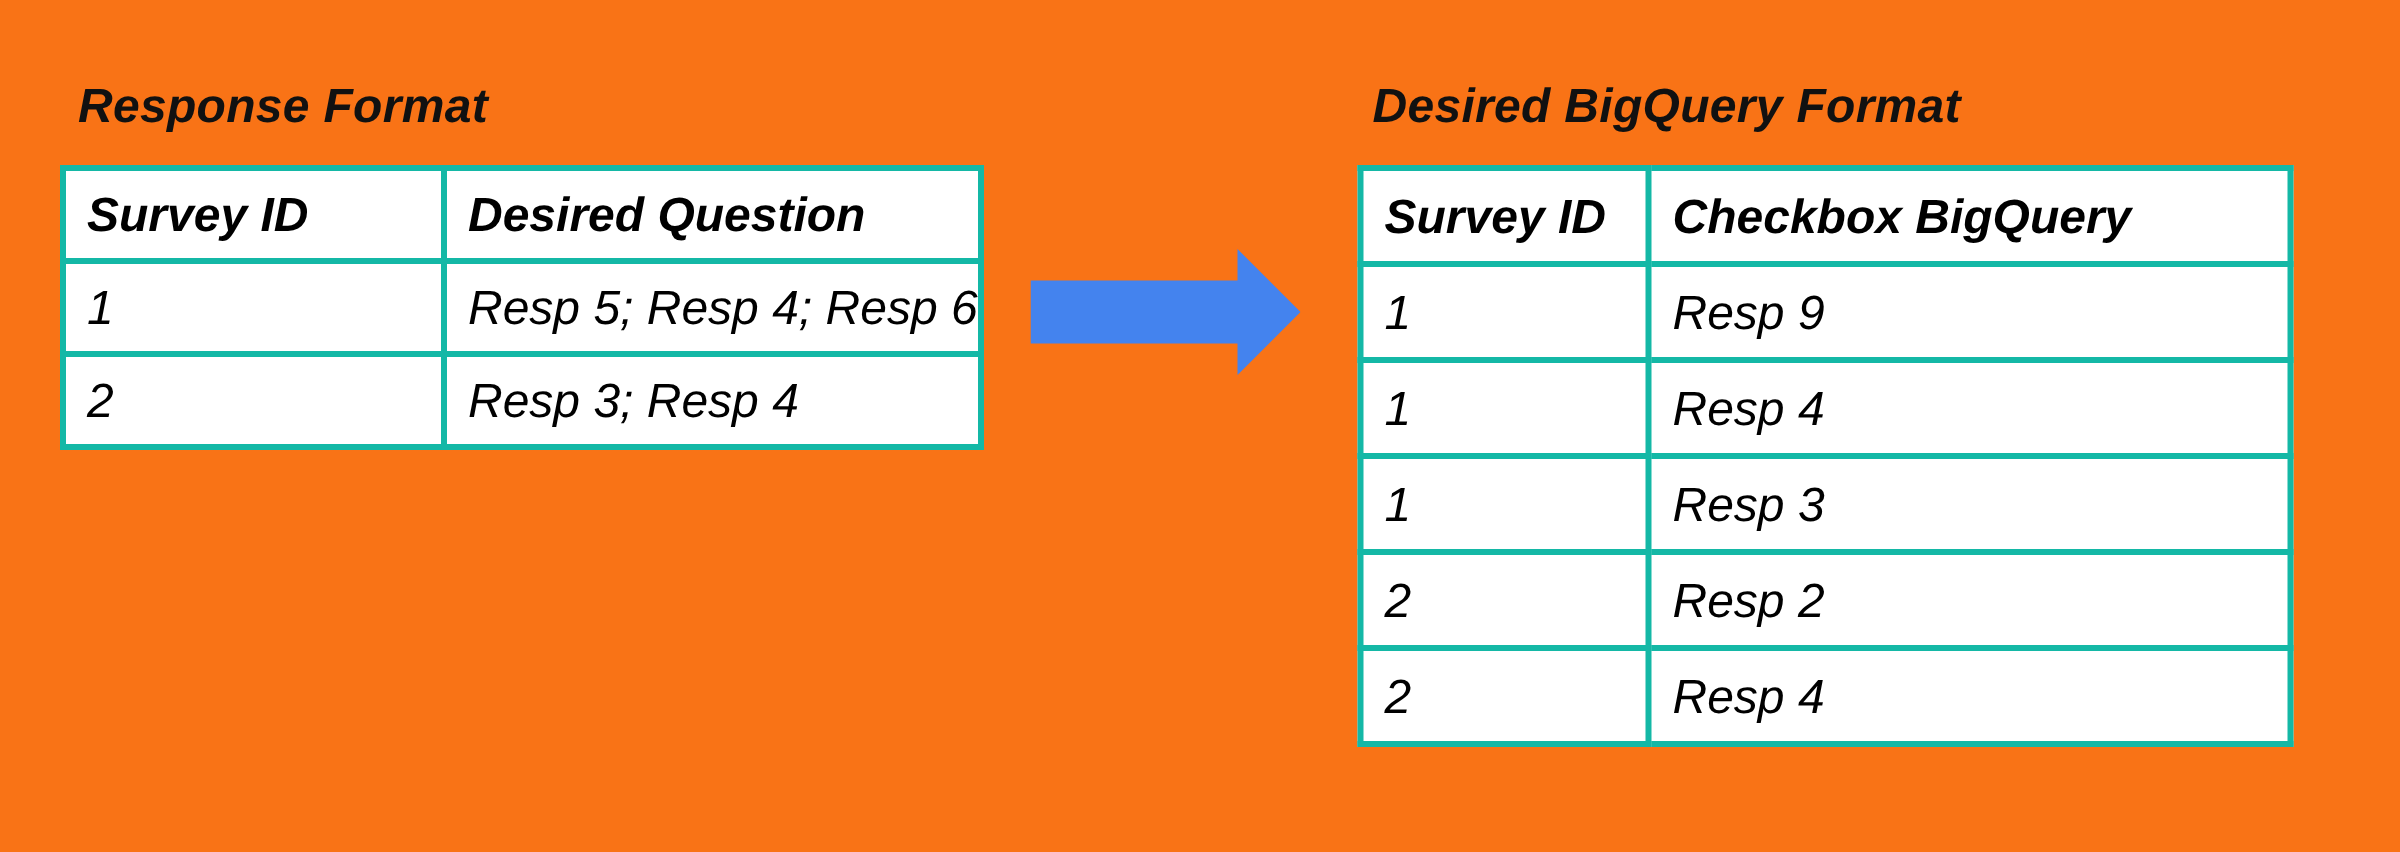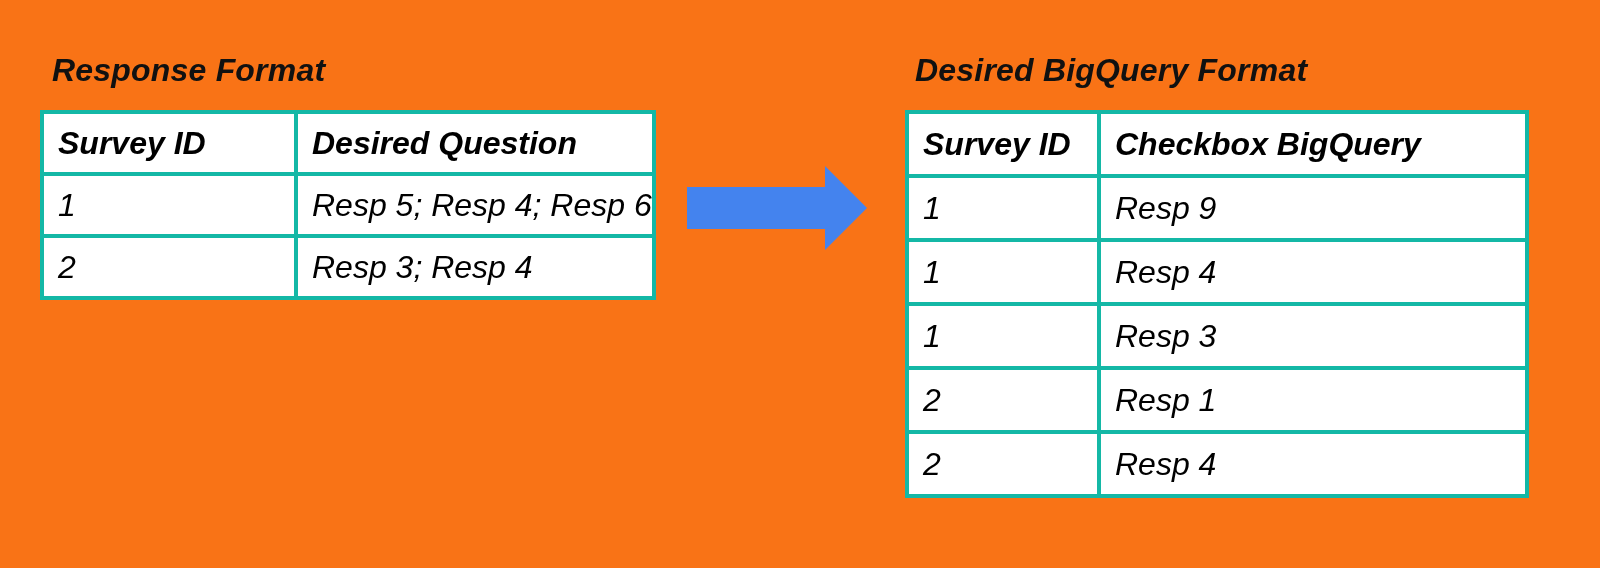--- a/index.html
+++ b/index.html
@@ -116,7 +116,7 @@
         </tr>
         <tr>
           <td class="col-0">2</td>
-          <td class="col-1">Resp 1</td>
+          <td class="col-1">Resp 2</td>
         </tr>
         <tr>
           <td class="col-0">2</td>

